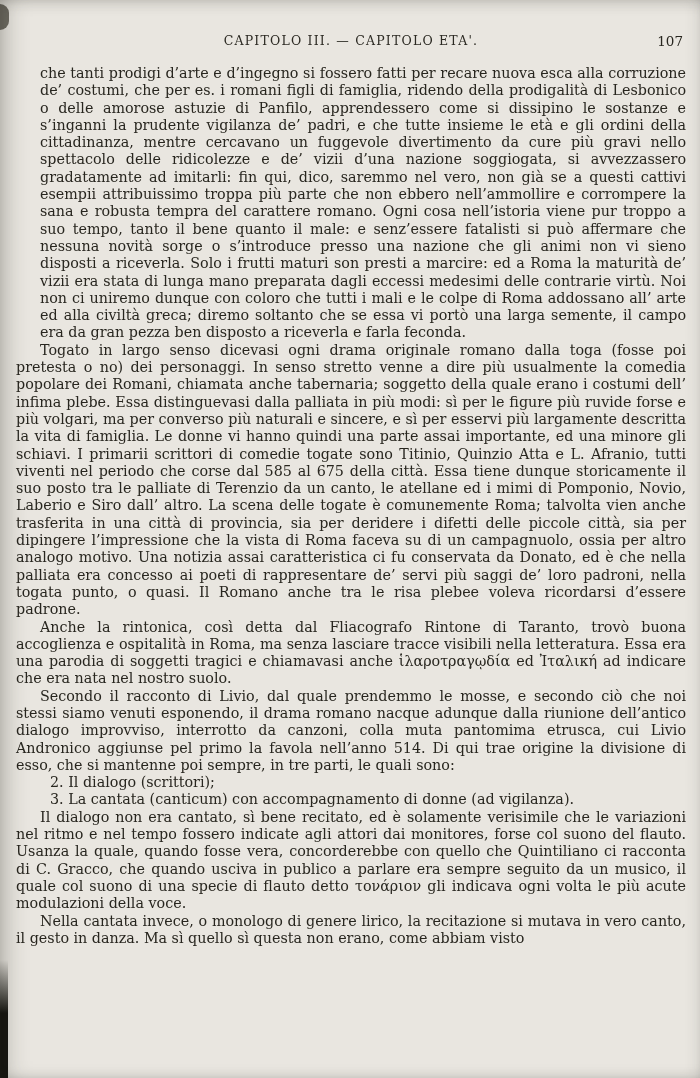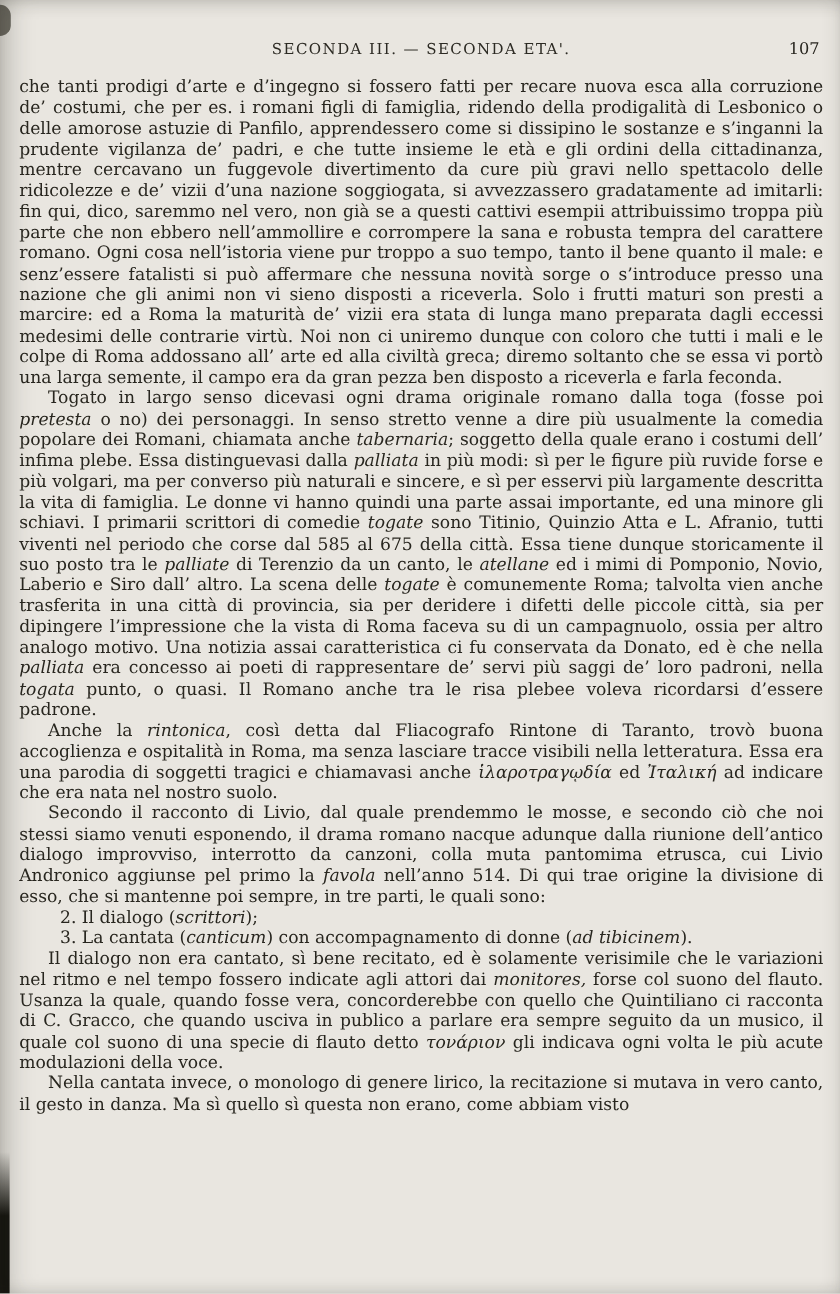--- a/index.html
+++ b/index.html
@@ -56,7 +56,7 @@
 
 <div class="page">
   <div class="header">
-    <span class="header-title">SECONDA III. — SECONDA ETA'.</span>
+    <span class="header-title">CAPITOLO III. — CAPITOLO ETA'.</span>
     <span class="page-number">107</span>
   </div>
   <div class="body-text">

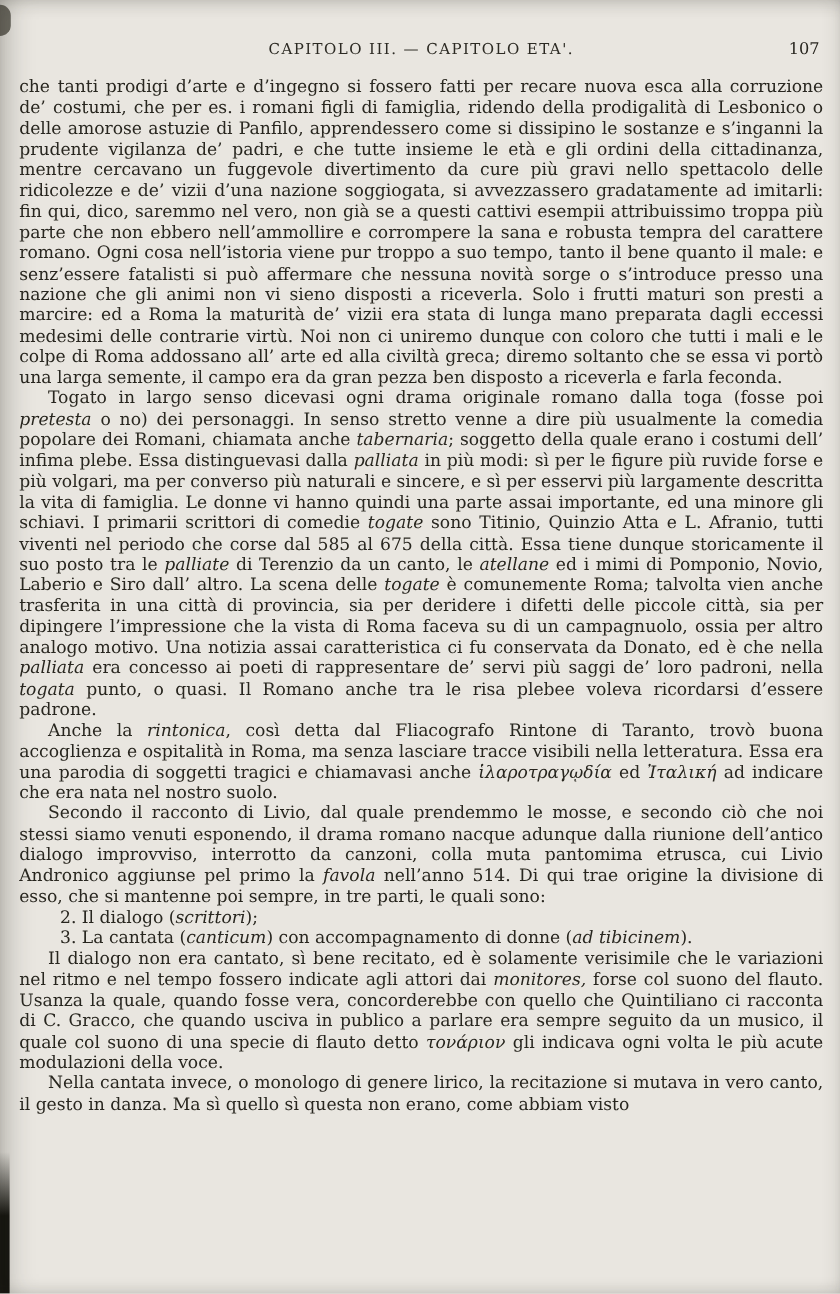--- a/index.html
+++ b/index.html
@@ -43,7 +43,7 @@
   }
   .body-text p { margin: 0; }
   p.indent { text-indent: 24px; }
-  p.noindent { text-indent: 0; }
+  p.noindent { text-indent: 0; margin-left: 24px; }
   p.list { margin-left: 34px; text-align: left; text-indent: 0; }
   .it { font-style: italic; }
 </style>

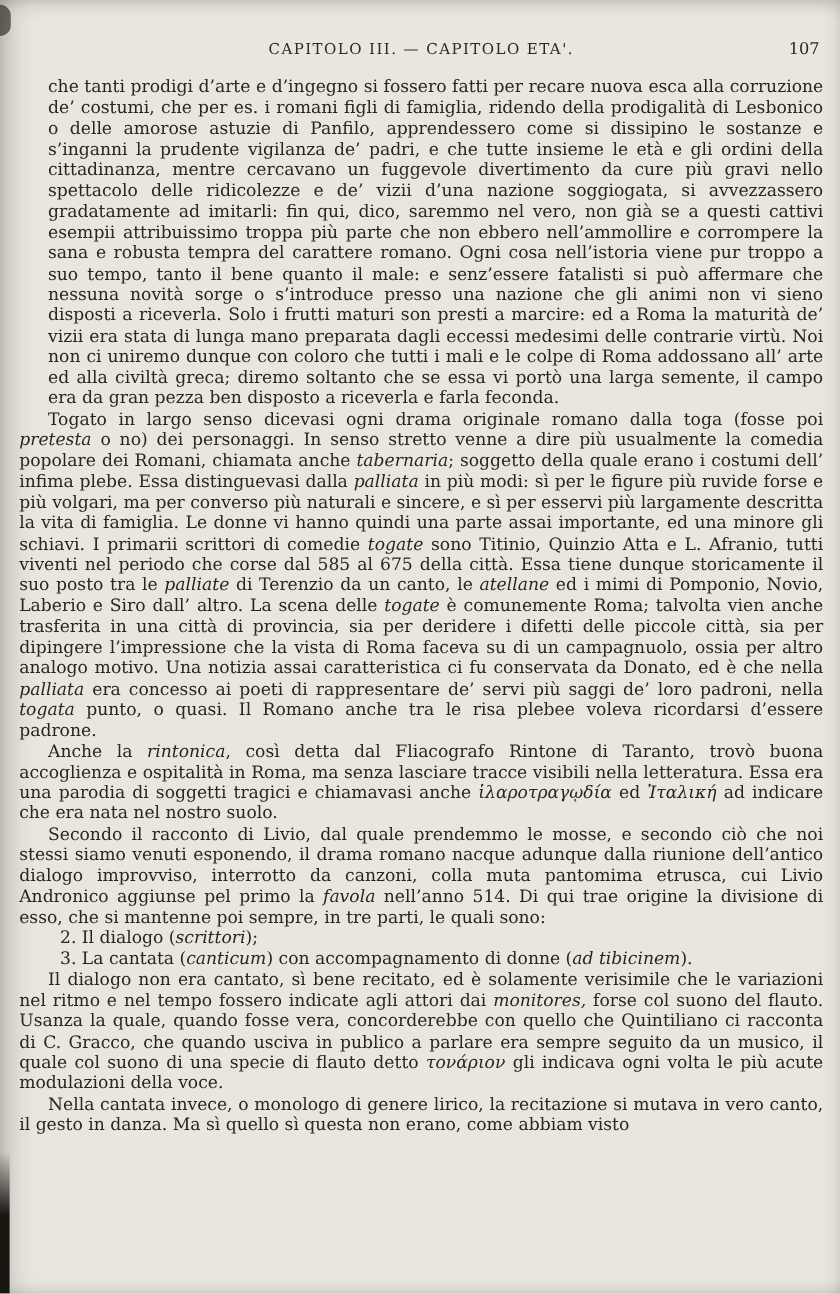--- a/index.html
+++ b/index.html
@@ -45,7 +45,7 @@
   p.indent { text-indent: 24px; }
   p.noindent { text-indent: 0; margin-left: 24px; }
   p.list { margin-left: 34px; text-align: left; text-indent: 0; }
-  .it { font-style: italic; }
+  .it { }
 </style>
 </head>
 <body>

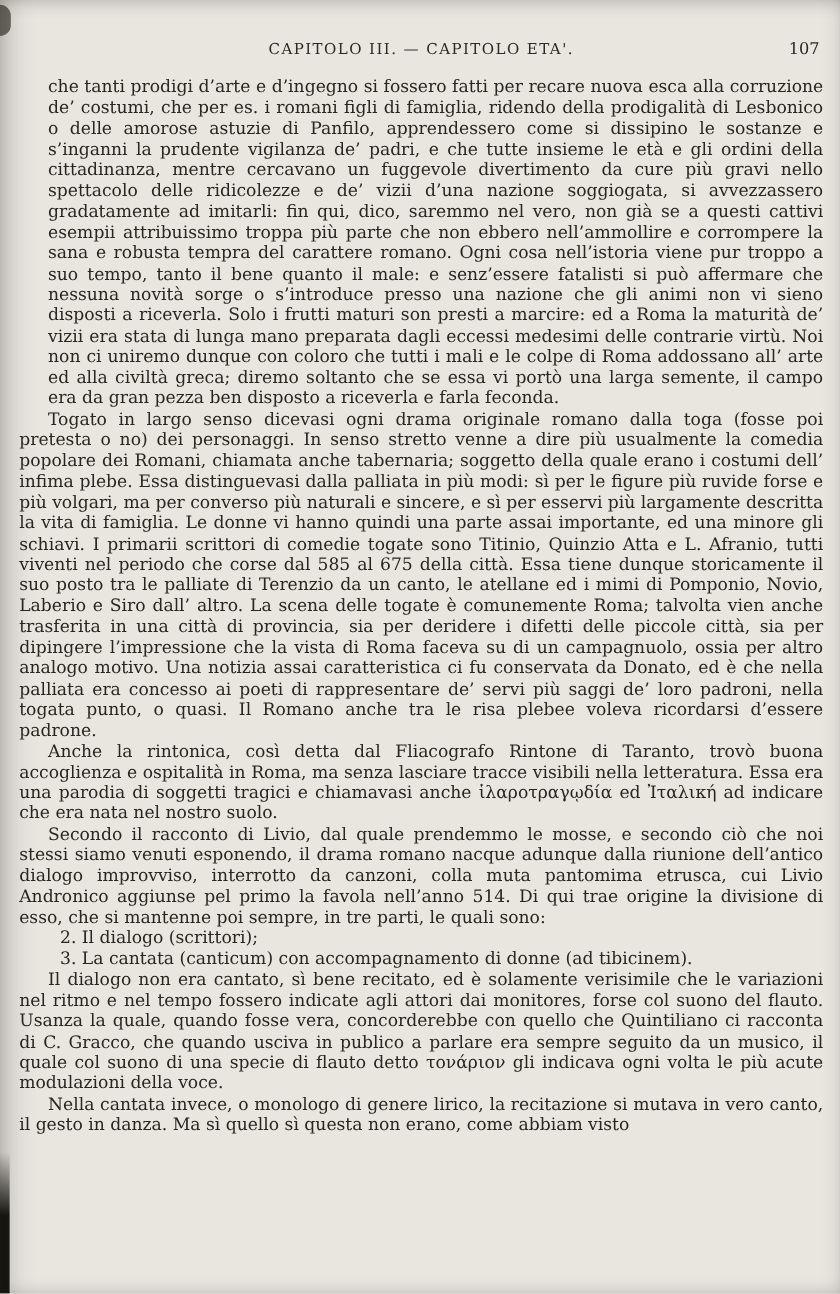--- a/index.html
+++ b/index.html
@@ -65,7 +65,7 @@
       <p class="indent"><span>Anche la </span><span class="it">rintonica</span><span>, così detta dal Fliacografo Rintone di Taranto, trovò buona accoglienza e ospitalità in Roma, ma senza lasciare tracce visibili nella letteratura. Essa era una parodia di soggetti tragici e chiamavasi anche </span><span class="it">ἱλαροτραγῳδία</span><span> ed </span><span class="it">Ἰταλική</span><span> ad indicare che era nata nel nostro suolo.</span></p>
       <p class="indent"><span>Secondo il racconto di Livio, dal quale prendemmo le mosse, e secondo ciò che noi stessi siamo venuti esponendo, il drama romano nacque adunque dalla riunione dell’antico dialogo improvviso, interrotto da canzoni, colla muta pantomima etrusca, cui Livio Andronico aggiunse pel primo la </span><span class="it">favola</span><span> nell’anno 514. Di qui trae origine la divisione di esso, che si mantenne poi sempre, in tre parti, le quali sono:</span></p>
       <p class="list"><span>2. Il dialogo (</span><span class="it">scrittori</span><span>);</span></p>
-      <p class="list"><span>3. La cantata (</span><span class="it">canticum</span><span>) con accompagnamento di donne (</span><span class="it">ad tibicinem</span><span>).</span></p>
+      <p class="list"><span>3. La cantata (</span><span class="it">canticum</span><span>) con accompagnamento di donne (</span><span class="it">ad vigilanza</span><span>).</span></p>
       <p class="indent"><span>Il dialogo non era cantato, sì bene recitato, ed è solamente verisimile che le variazioni nel ritmo e nel tempo fossero indicate agli attori dai </span><span class="it">monitores,</span><span> forse col suono del flauto. Usanza la quale, quando fosse vera, concorderebbe con quello che Quintiliano ci racconta di C. Gracco, che quando usciva in publico a parlare era sempre seguito da un musico, il quale col suono di una specie di flauto detto </span><span class="it">τονάριον</span><span> gli indicava ogni volta le più acute modulazioni della voce.</span></p>
       <p class="indent"><span>Nella cantata invece, o monologo di genere lirico, la recitazione si mutava in vero canto, il gesto in danza. Ma sì quello sì questa non erano, come abbiam visto</span></p>
     </div>

